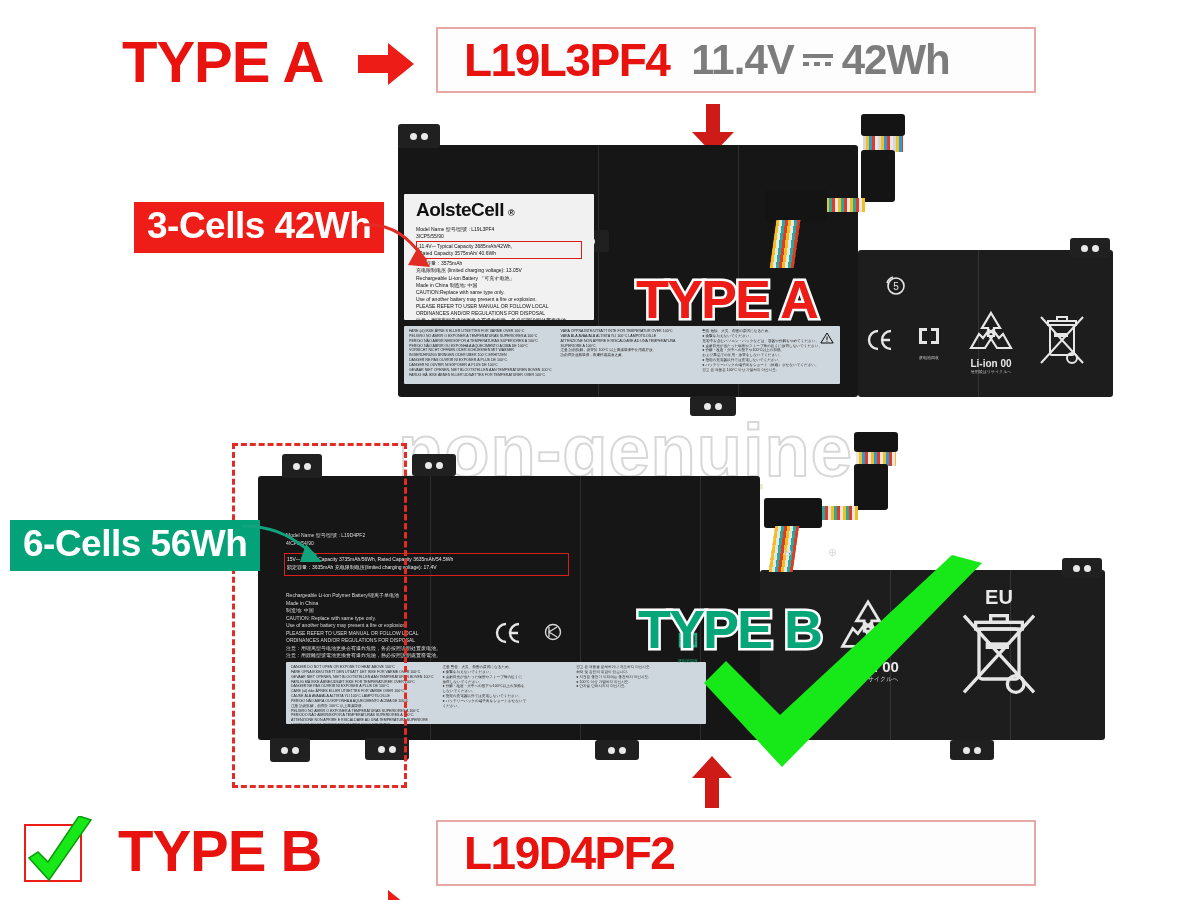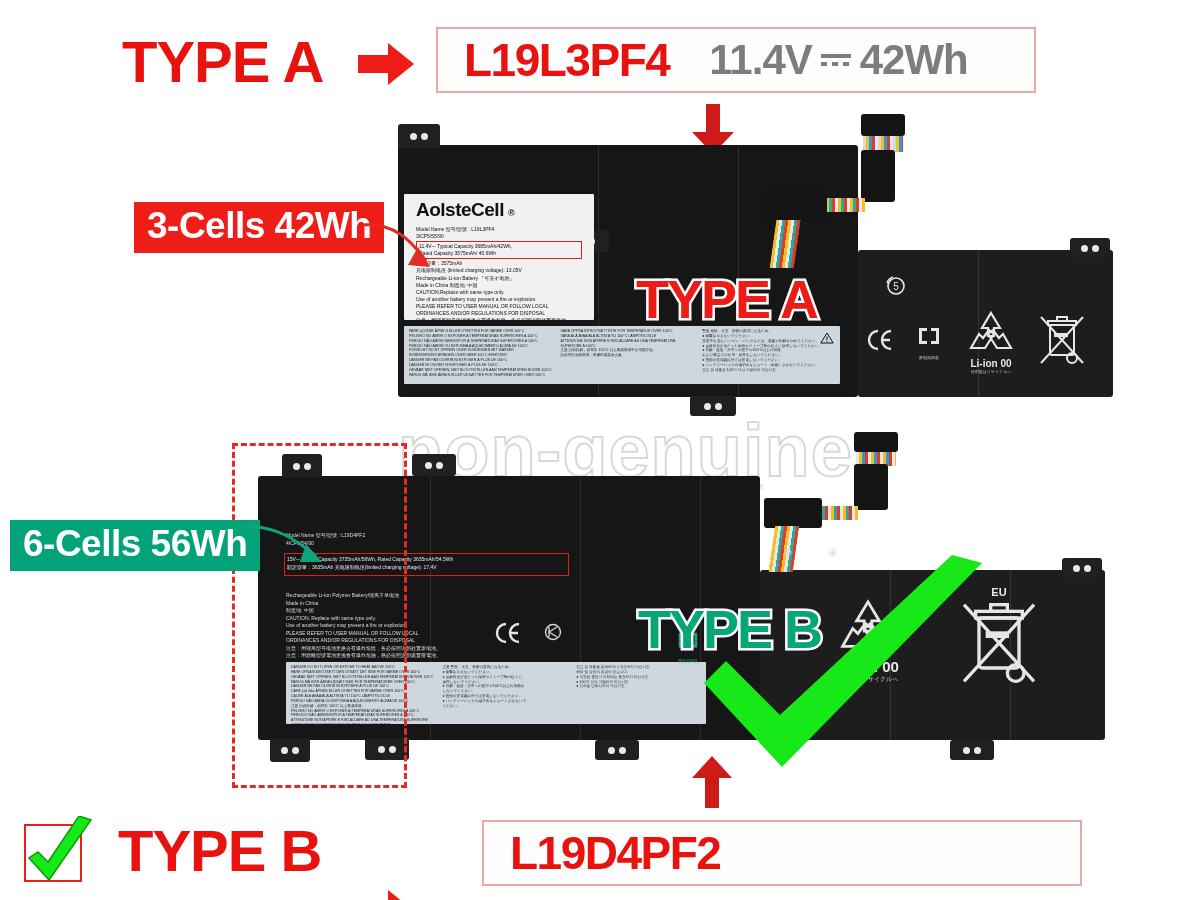--- a/index.html
+++ b/index.html
@@ -30,7 +30,7 @@
     background: #fdfdfd;
     display: flex;
     align-items: center;
-    gap: 40px;
+    gap: 22px;
     padding: 6px 26px;
   }
   .spec-model {

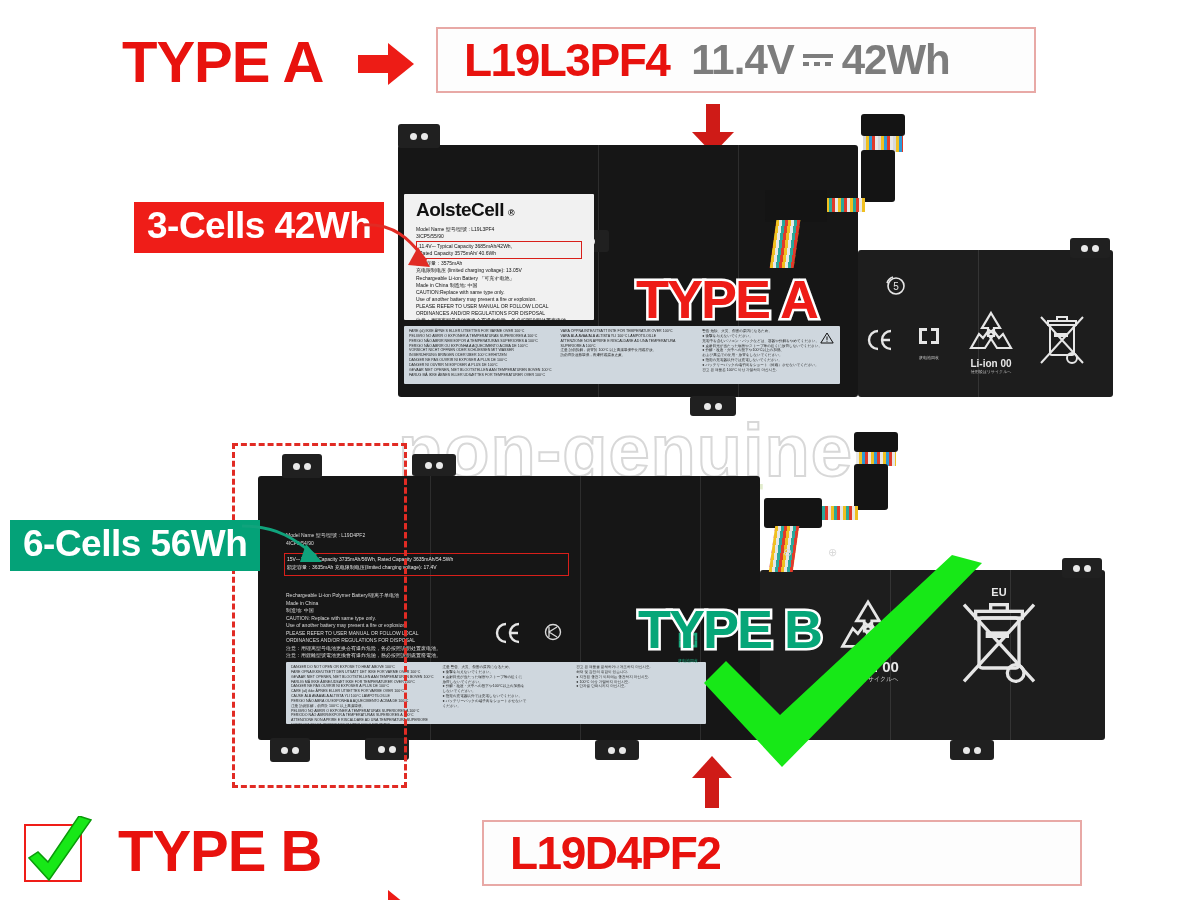--- a/index.html
+++ b/index.html
@@ -541,7 +541,7 @@
     </div>
 
     <div class="abs" style="left:710px; top:146px; text-align:center;">
-      <div class="ico-label" style="font-size:11px;">EU</div>
+      <div class="ico-label" style="font-size:20px;">EU</div>
       <svg width="78" height="90" viewBox="0 0 46 54">
         <rect x="11" y="12" width="24" height="30" rx="2" fill="none" stroke="#e6e6e6" stroke-width="2"></rect>
         <rect x="9" y="8" width="28" height="4" fill="none" stroke="#e6e6e6" stroke-width="2"></rect>

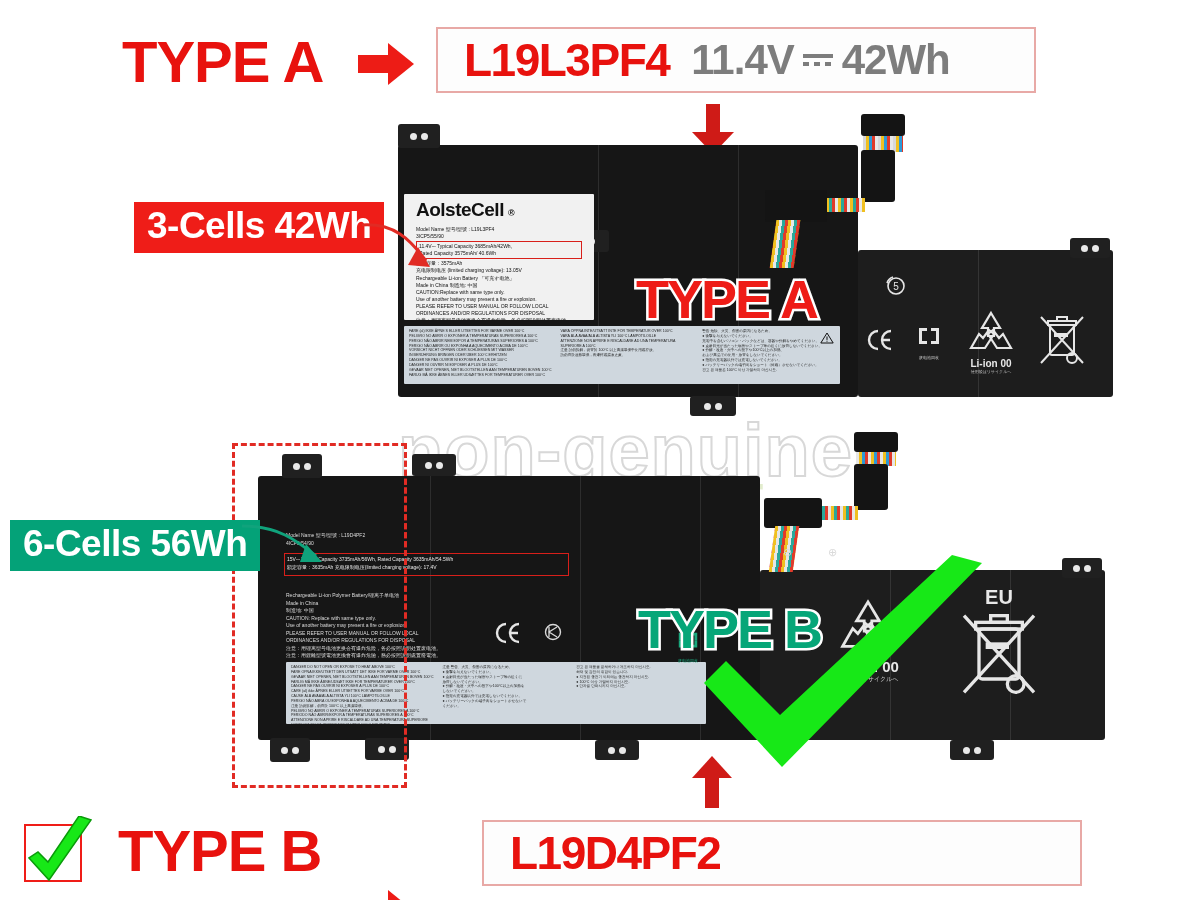--- a/index.html
+++ b/index.html
@@ -582,7 +582,7 @@
 
   <div class="abs arrow-right" style="left:358px; top:853px;"></div>
 
-  <div class="abs spec-box" style="left:436px; top:820px; width:600px; height:66px;margin-left:46px;">
+  <div class="abs spec-box" style="left:436px; top:820px; width:600px; height:66px;">
     <span class="spec-model">L19D4PF2</span>
   </div>
 

